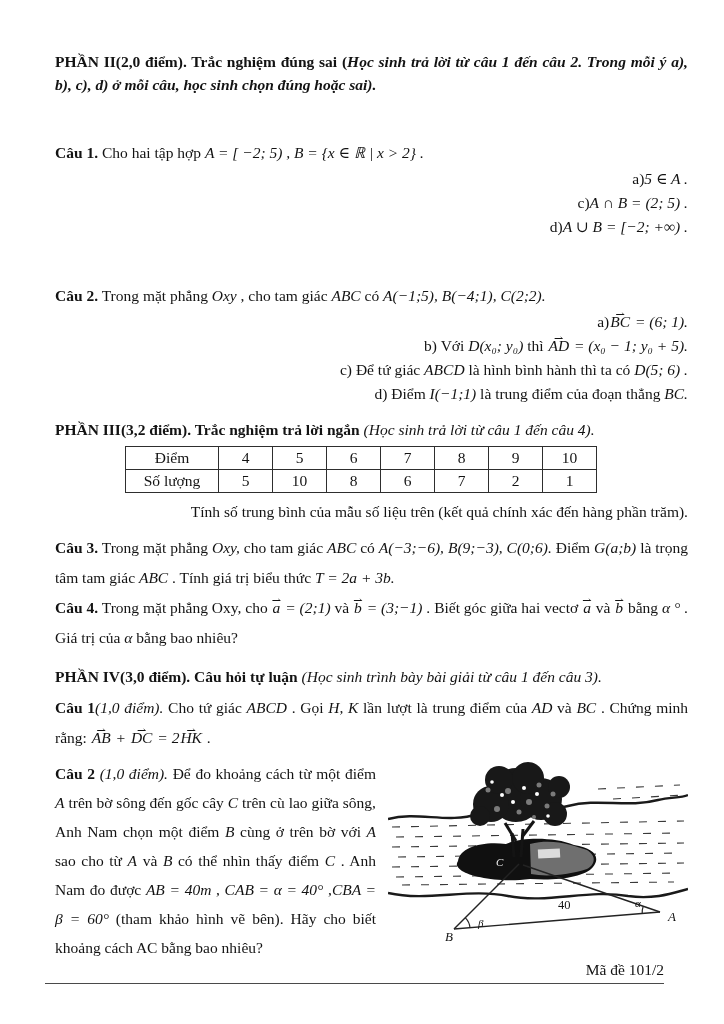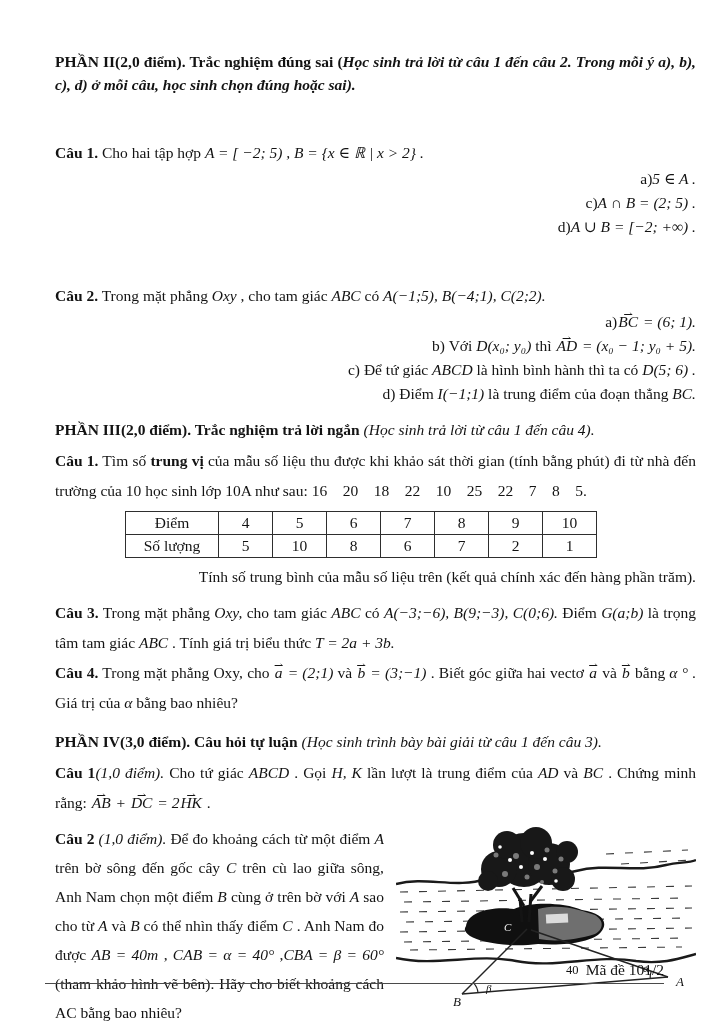--- a/index.html
+++ b/index.html
@@ -5,7 +5,7 @@
   html,body{margin:0;padding:0;background:#e8e8e8;}
   .page{
     width:724px;height:1024px;background:#ffffff;margin:0 auto;position:relative;
-    box-sizing:border-box;padding:50px 28px 0 55px;
+    box-sizing:border-box;padding:50px 36px 0 55px;
     font-family:"Liberation Serif","DejaVu Serif",serif;
     color:#131313;font-size:15.5px;
   }

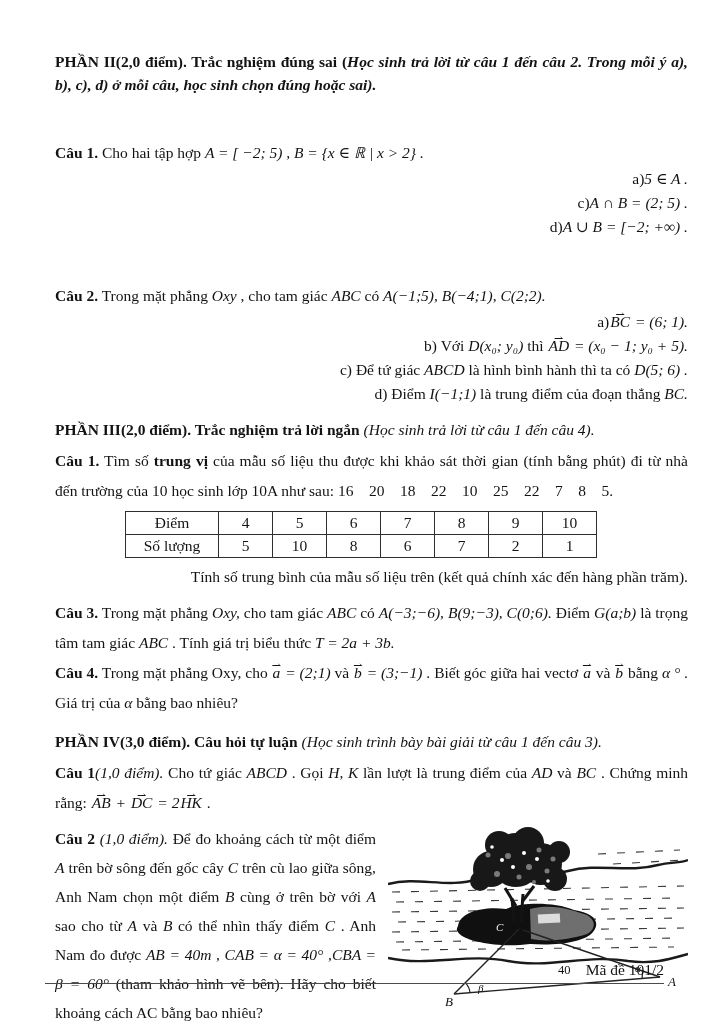--- a/index.html
+++ b/index.html
@@ -64,7 +64,7 @@
   </div>
 
   <div class="sec3">
-    <p class="head just mt12"><span class="b">PHẦN III(2,0 điểm). Trắc nghiệm trả lời ngắn </span><span class="i" style="font-weight:normal">(Học sinh trả lời từ câu 1 đến câu 4).</span></p>
+    <p class="head just mt12"><span class="b">PHẦN III(3,2 điểm). Trắc nghiệm trả lời ngắn </span><span class="i" style="font-weight:normal">(Học sinh trả lời từ câu 1 đến câu 4).</span></p>
 
     <p class="para just"><span class="b">Câu 1.</span><span> Tìm số </span><span class="b">trung vị</span><span> của mẫu số liệu thu được khi khảo sát thời gian (tính bằng phút) đi từ nhà đến trường của 10 học sinh lớp 10A như sau:  </span><span class="pre">16    20    18    22    10    25    22    7    8    5.</span></p>
 

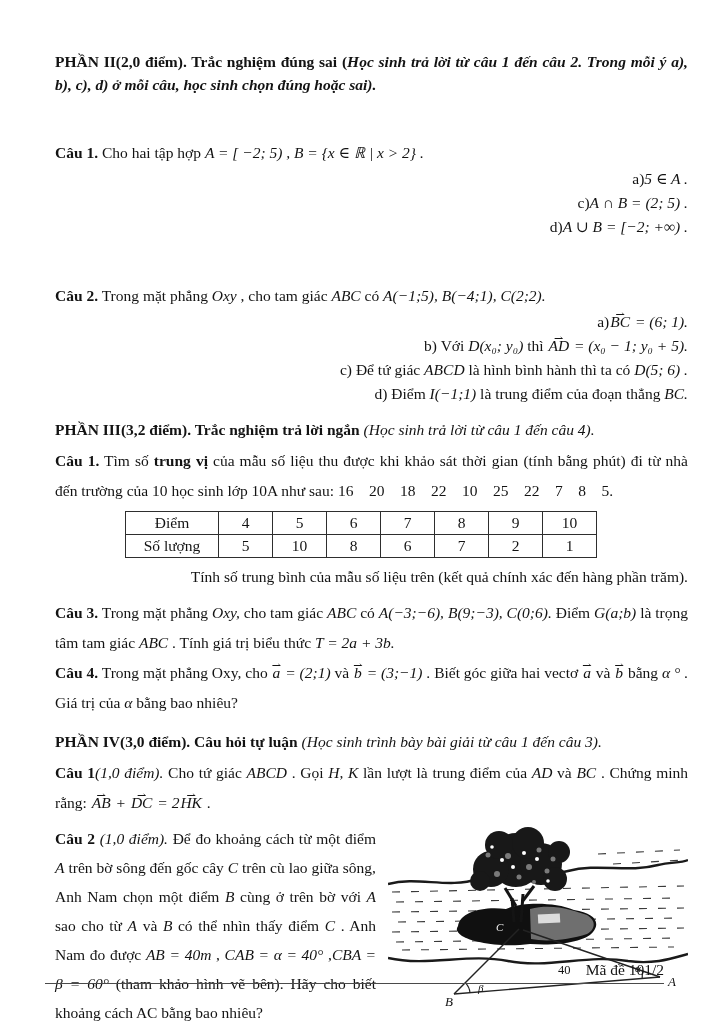--- a/index.html
+++ b/index.html
@@ -66,7 +66,6 @@
   <div class="sec3">
     <p class="head just mt12"><span class="b">PHẦN III(3,2 điểm). Trắc nghiệm trả lời ngắn </span><span class="i" style="font-weight:normal">(Học sinh trả lời từ câu 1 đến câu 4).</span></p>
 
-    <p class="para just"><span class="b">Câu 1.</span><span> Tìm số </span><span class="b">trung vị</span><span> của mẫu số liệu thu được khi khảo sát thời gian (tính bằng phút) đi từ nhà đến trường của 10 học sinh lớp 10A như sau:  </span><span class="pre">16    20    18    22    10    25    22    7    8    5.</span></p>
 
 
     <table class="tbl">

